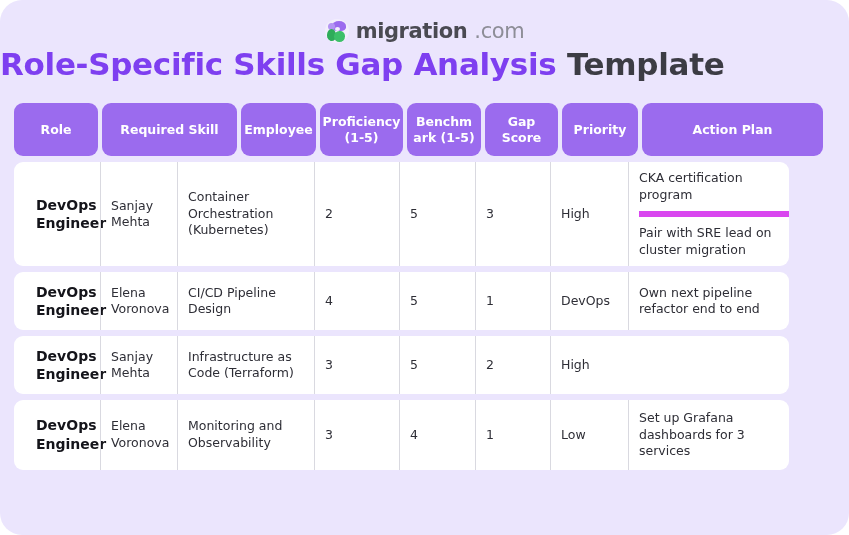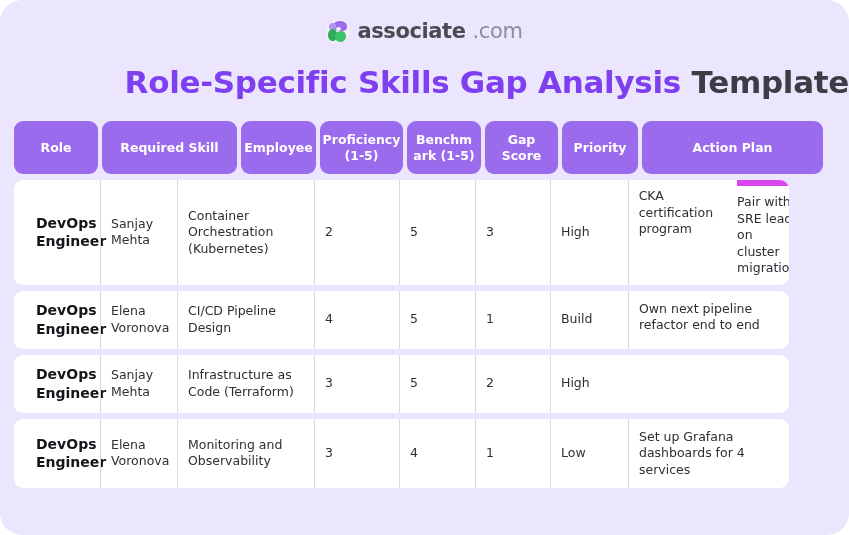--- a/index.html
+++ b/index.html
@@ -192,7 +192,7 @@
       <span class="blob-g2"></span>
       <span class="blob-w"></span>
     </span>
-    <span class="brand-name">associate</span>
+    <span class="brand-name">migration</span>
     <span class="brand-tld">.com</span>
   </div>
 

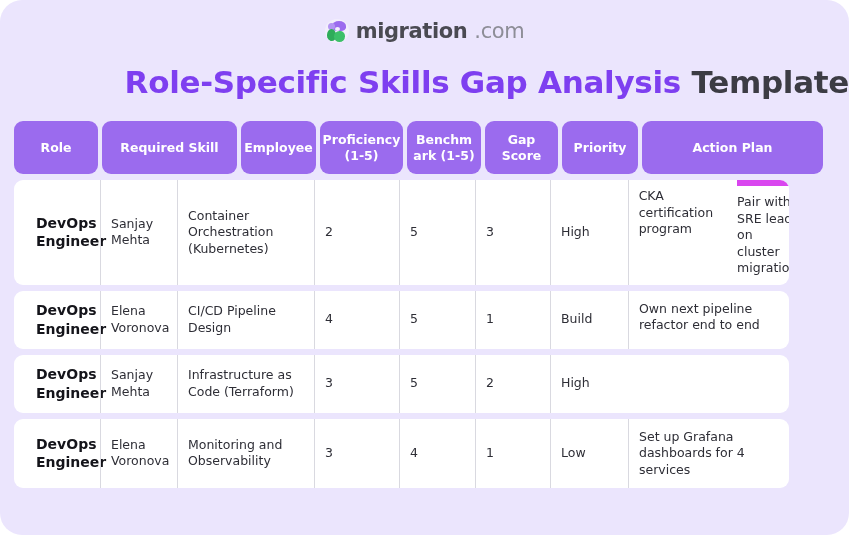--- a/index.html
+++ b/index.html
@@ -79,8 +79,7 @@
 
   
   .headline {
-    text-align: right;
-    margin-top: 18px;
+    text-align: left;
     font-size: 31px;
     font-weight: 700;
     letter-spacing: -0.3px;

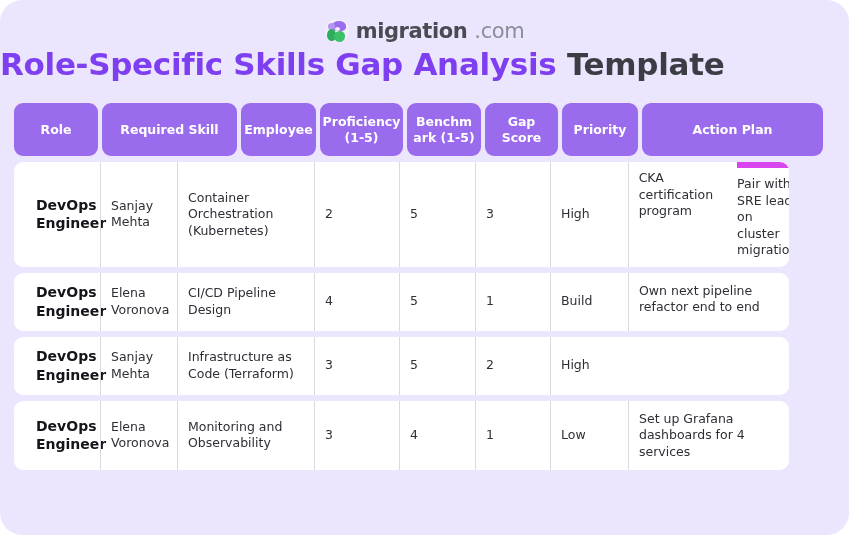--- a/index.html
+++ b/index.html
@@ -145,10 +145,9 @@
   
   .action-inner {
     display: flex;
-    flex-direction: row;
+    flex-direction: column;
     justify-content: center;
     height: 100%;
-    gap: 24px;
   }
   .action-item {
     padding: 8px 0;

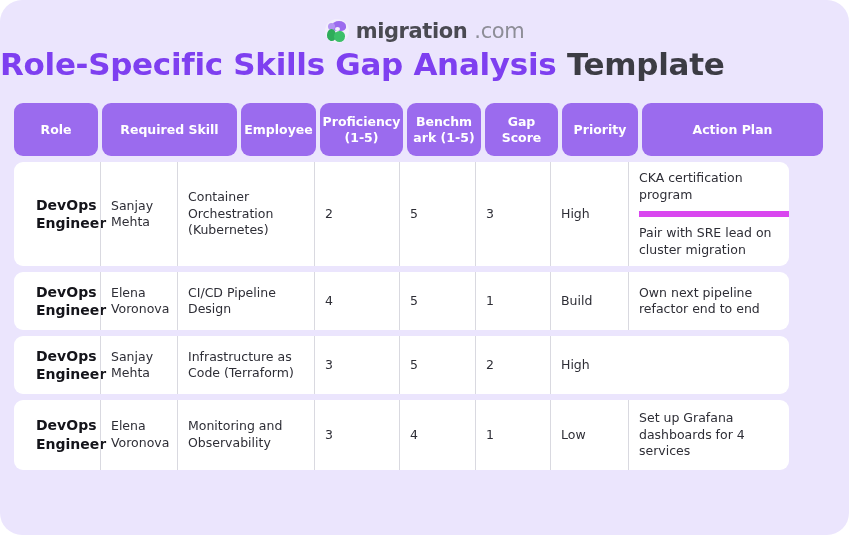--- a/index.html
+++ b/index.html
@@ -235,7 +235,7 @@
       <div class="cell c3">4</div>
       <div class="cell c4">5</div>
       <div class="cell c5">1</div>
-      <div class="cell c6">Build</div>
+      <div class="cell c6">DevOps</div>
       <div class="cell action c7">
         <div class="action-inner single">
           <div class="action-item">Own next pipeline refactor end to end</div>

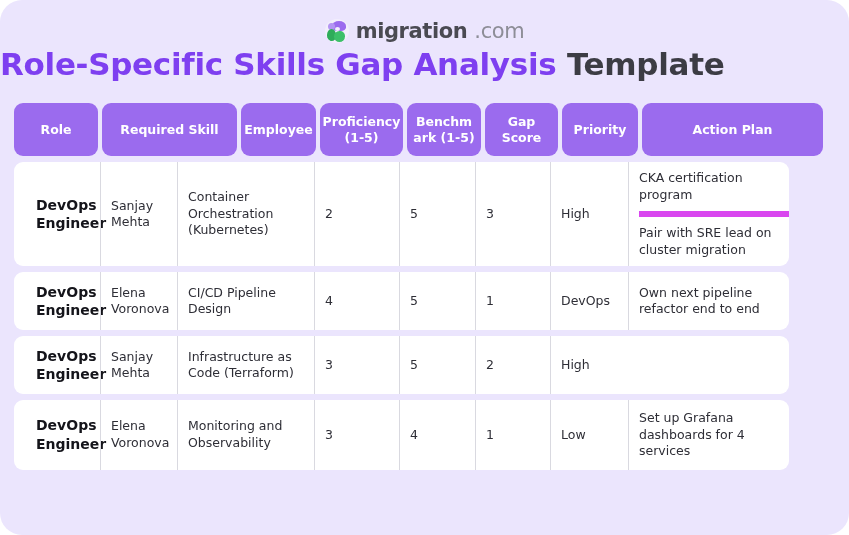--- a/index.html
+++ b/index.html
@@ -263,7 +263,7 @@
       <div class="cell c6">Low</div>
       <div class="cell action c7">
         <div class="action-inner single">
-          <div class="action-item">Set up Grafana dashboards for 4 services</div>
+          <div class="action-item">Set up Grafana dashboards for 3 services</div>
         </div>
       </div>
     </div>

